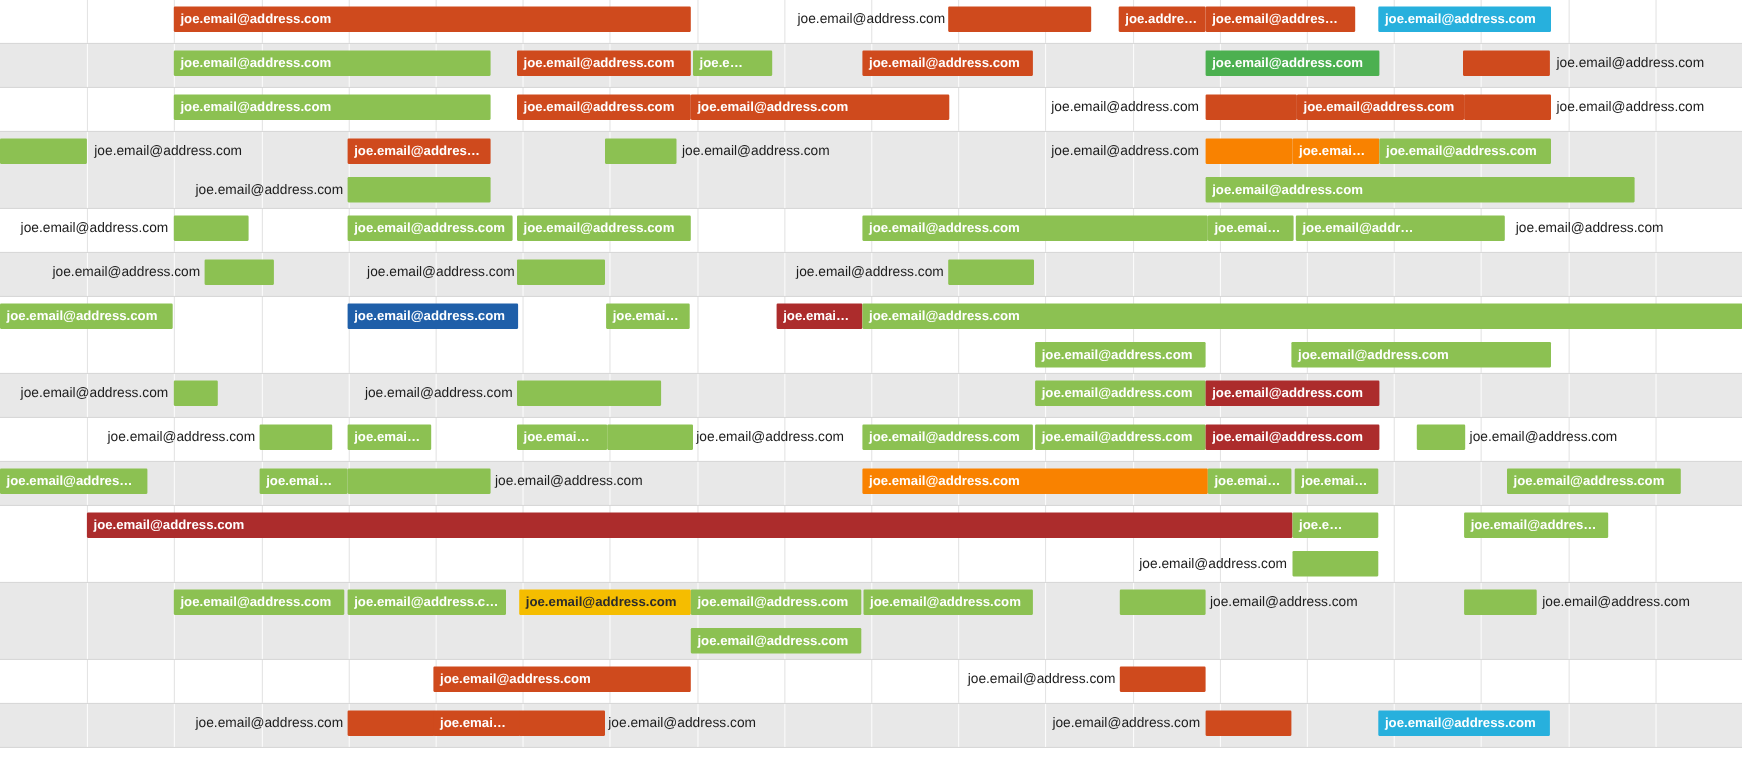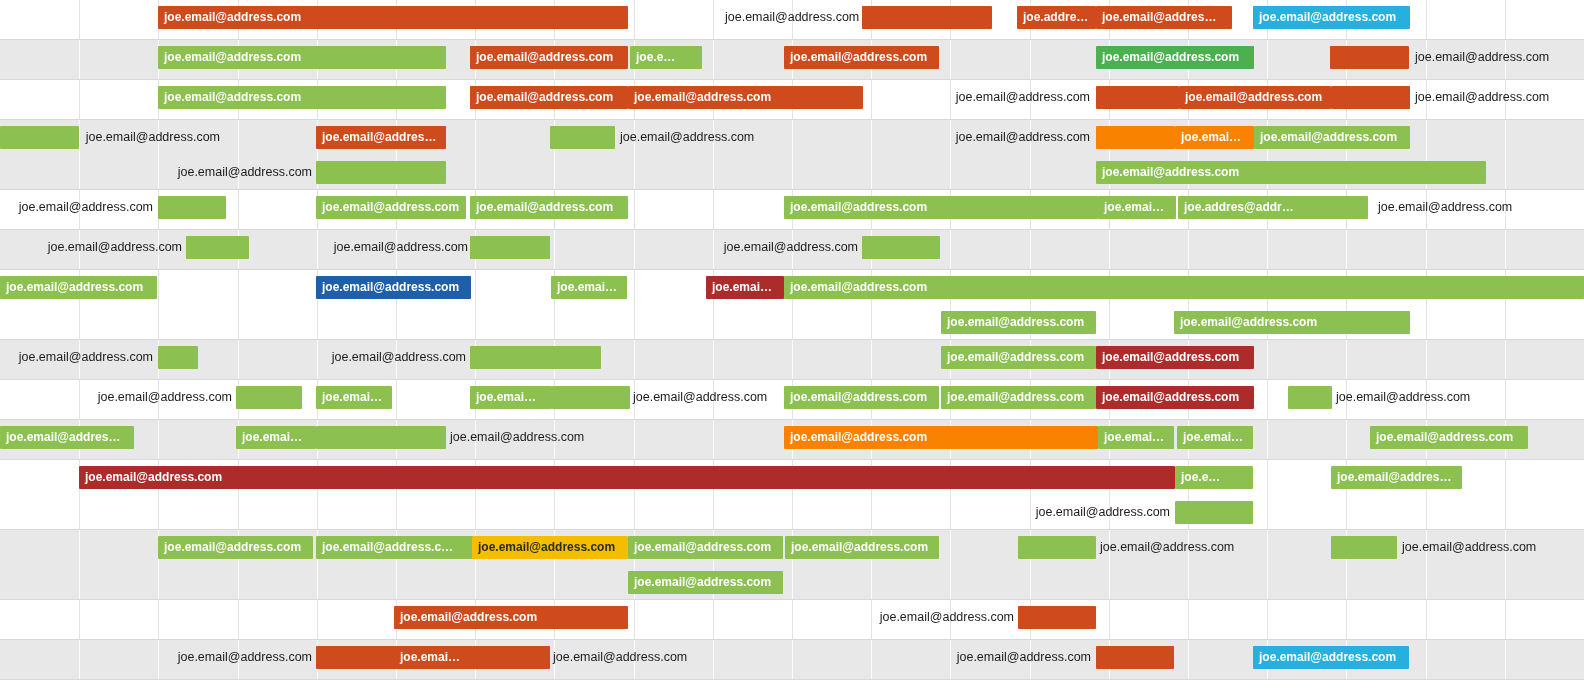--- a/index.html
+++ b/index.html
@@ -312,7 +312,7 @@
           <span class="bar-label">joe.emai…</span>
         </div>
         <div class="bar c-green" title="joe.email@addr…" style="left: 1178px; width: 190px;">
-          <span class="bar-label">joe.addres@addr…</span>
+          <span class="bar-label">joe.email@addr…</span>
         </div>
         <div class="outlabel" style="left: 1378px; text-align: left;">joe.email@address.com</div>
       </div>

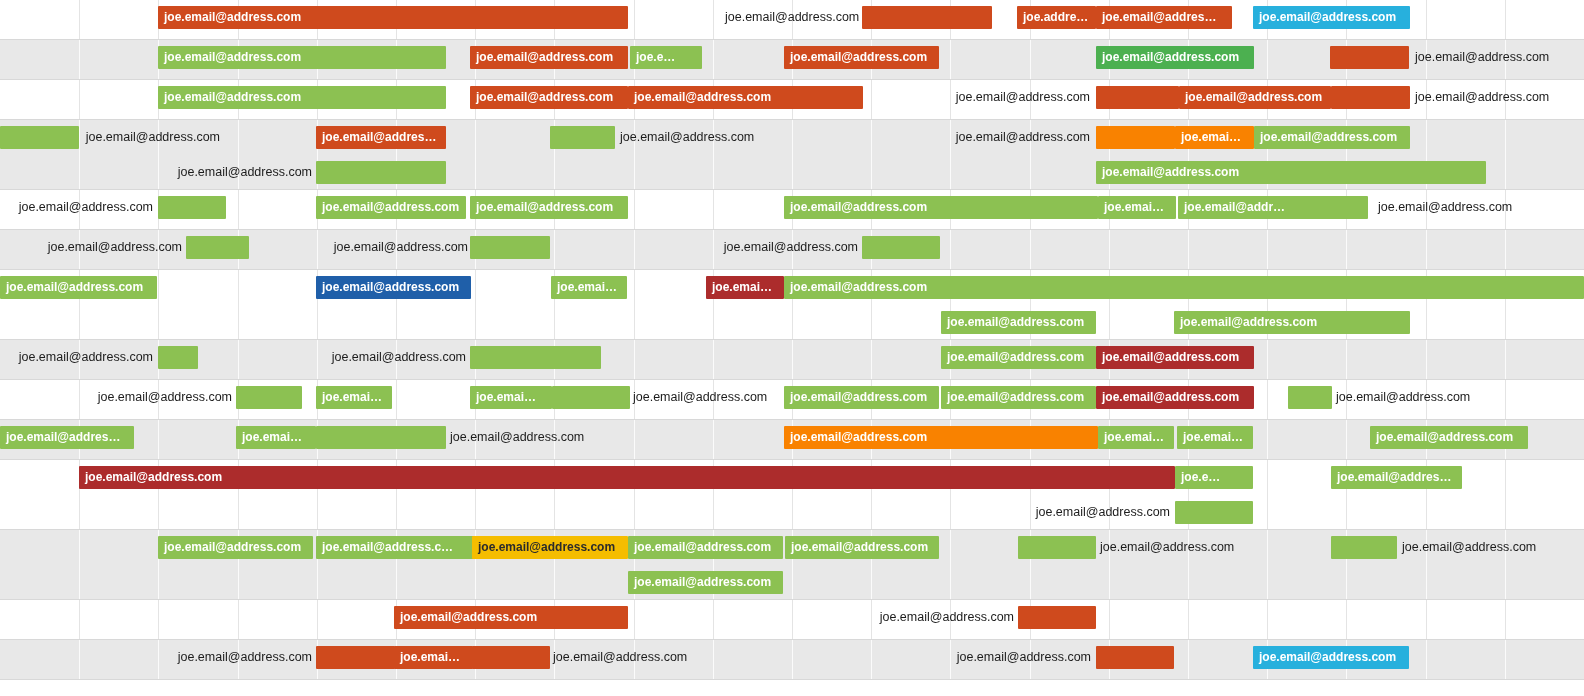--- a/index.html
+++ b/index.html
@@ -586,7 +586,7 @@
         <div class="bar c-green" title="joe.email@address.com" style="left: 158px; width: 155px;">
           <span class="bar-label">joe.email@address.com</span>
         </div>
-        <div class="bar c-green" title="joe.email@address.c…" style="left: 316px; width: 164px;">
+        <div class="bar c-green" title="joe.email@address.c…" style="left: 316px; width: 144px;">
           <span class="bar-label">joe.email@address.c…</span>
         </div>
         <div class="bar c-gold dark-text" title="joe.email@address.com" style="left: 472px; width: 156px;">

